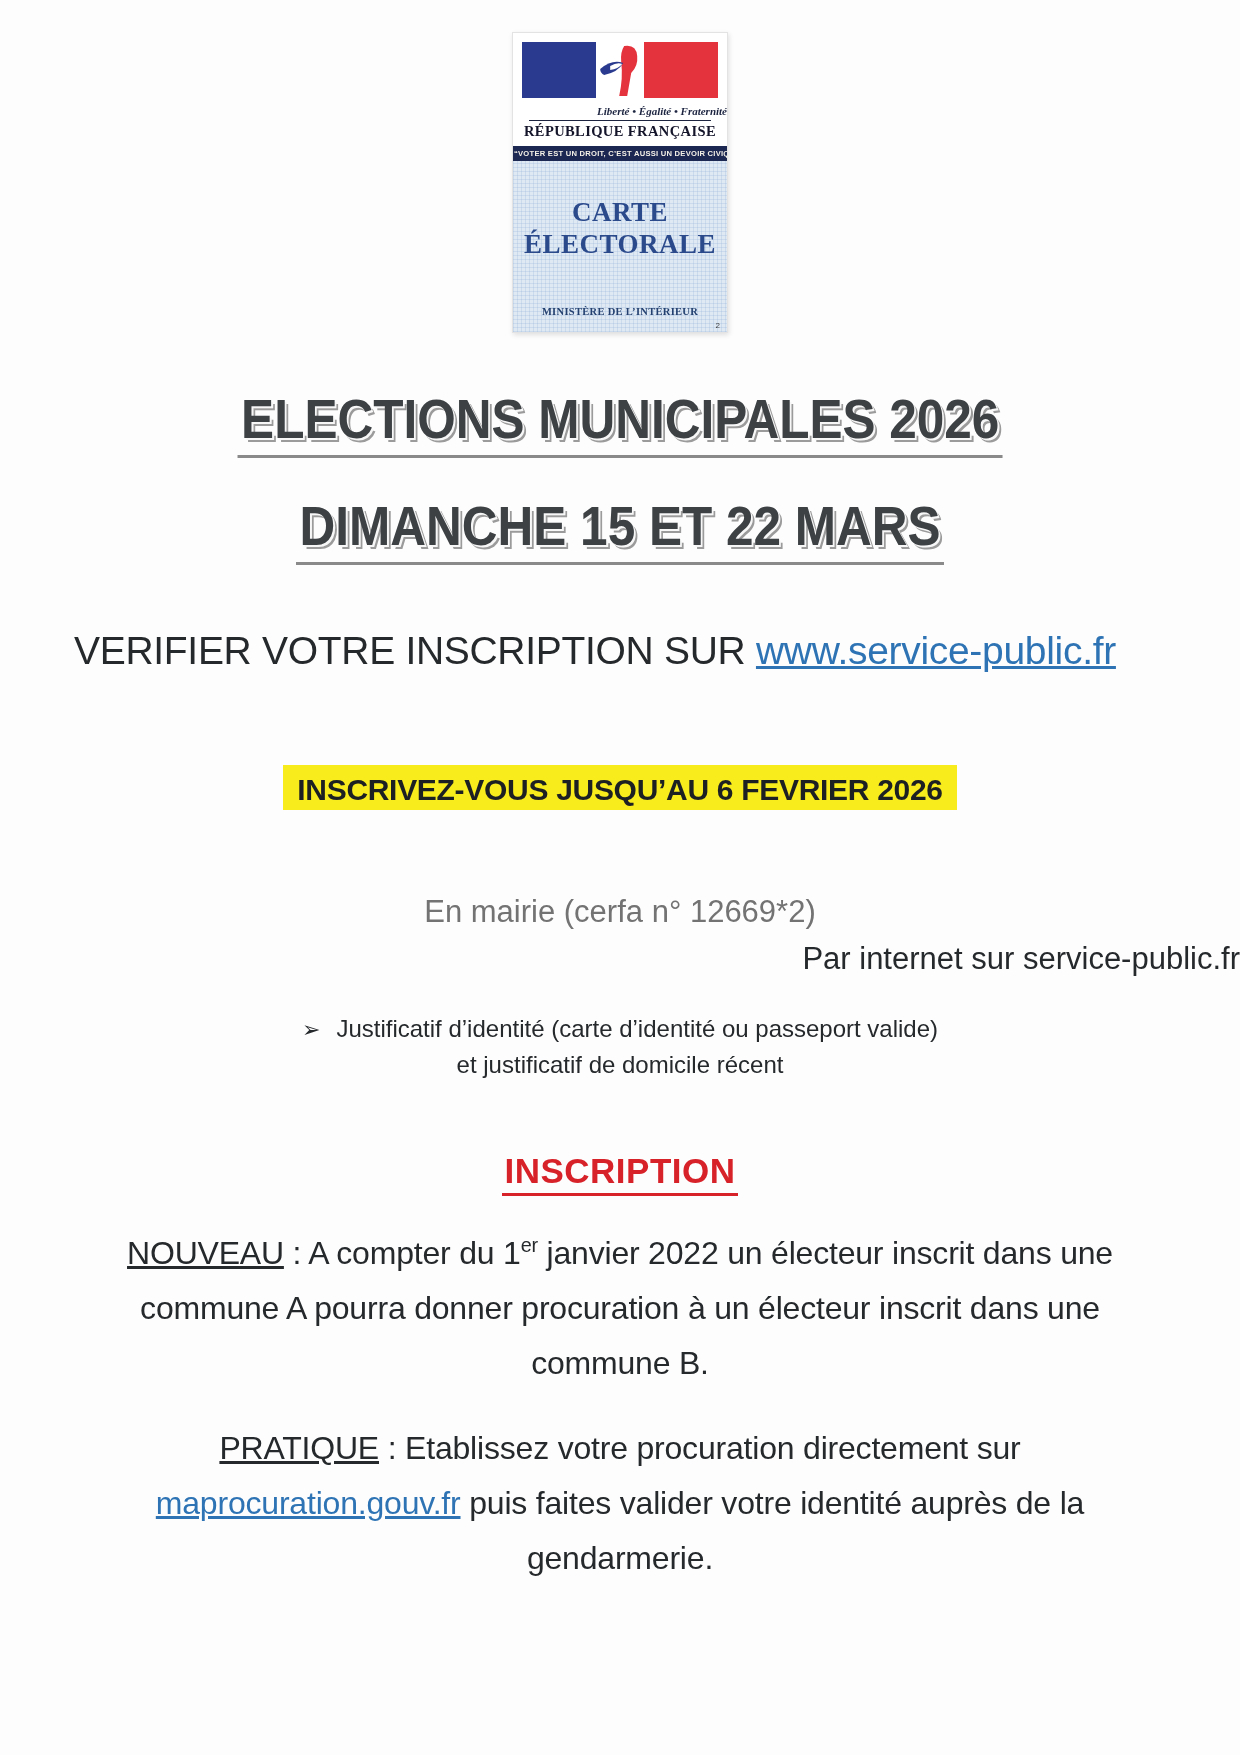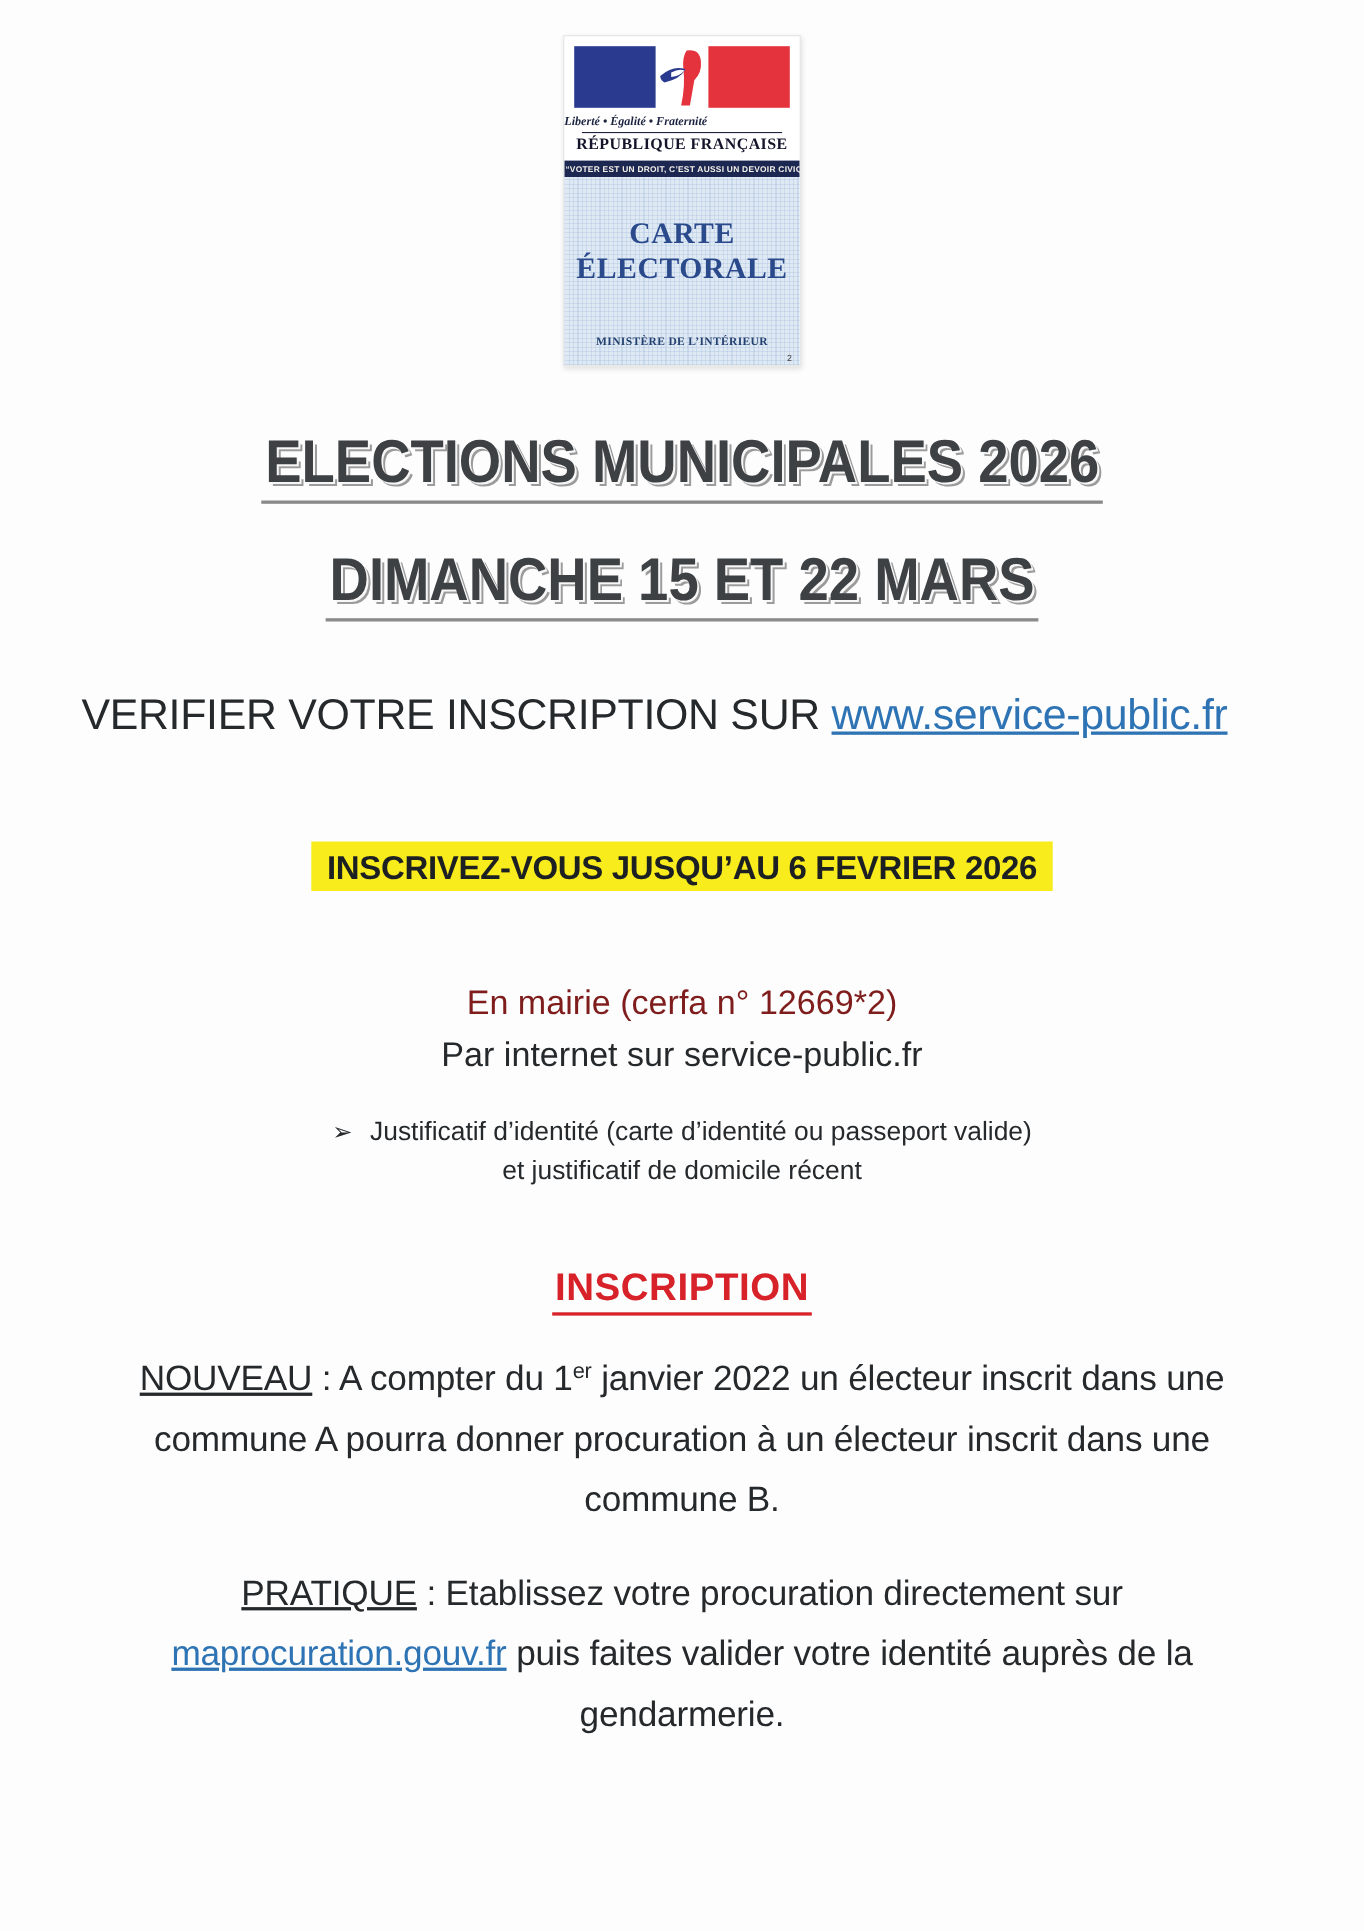--- a/index.html
+++ b/index.html
@@ -23,7 +23,7 @@
   .marianne  { position:absolute; left:30%; top:0; width:40%; height:100%; z-index:2; }
   .motto {
     font-family:"Liberation Serif", serif; font-style:italic; font-weight:bold;
-    font-size:11px; color:#1c2440; text-align:left; margin-top:7px;
+    font-size:11px; color:#1c2440; text-align:right; margin-top:7px;
   }
   .motto-rule { border-top:1.5px solid #1c2440; margin:3px 16px 2px; }
   .republic {

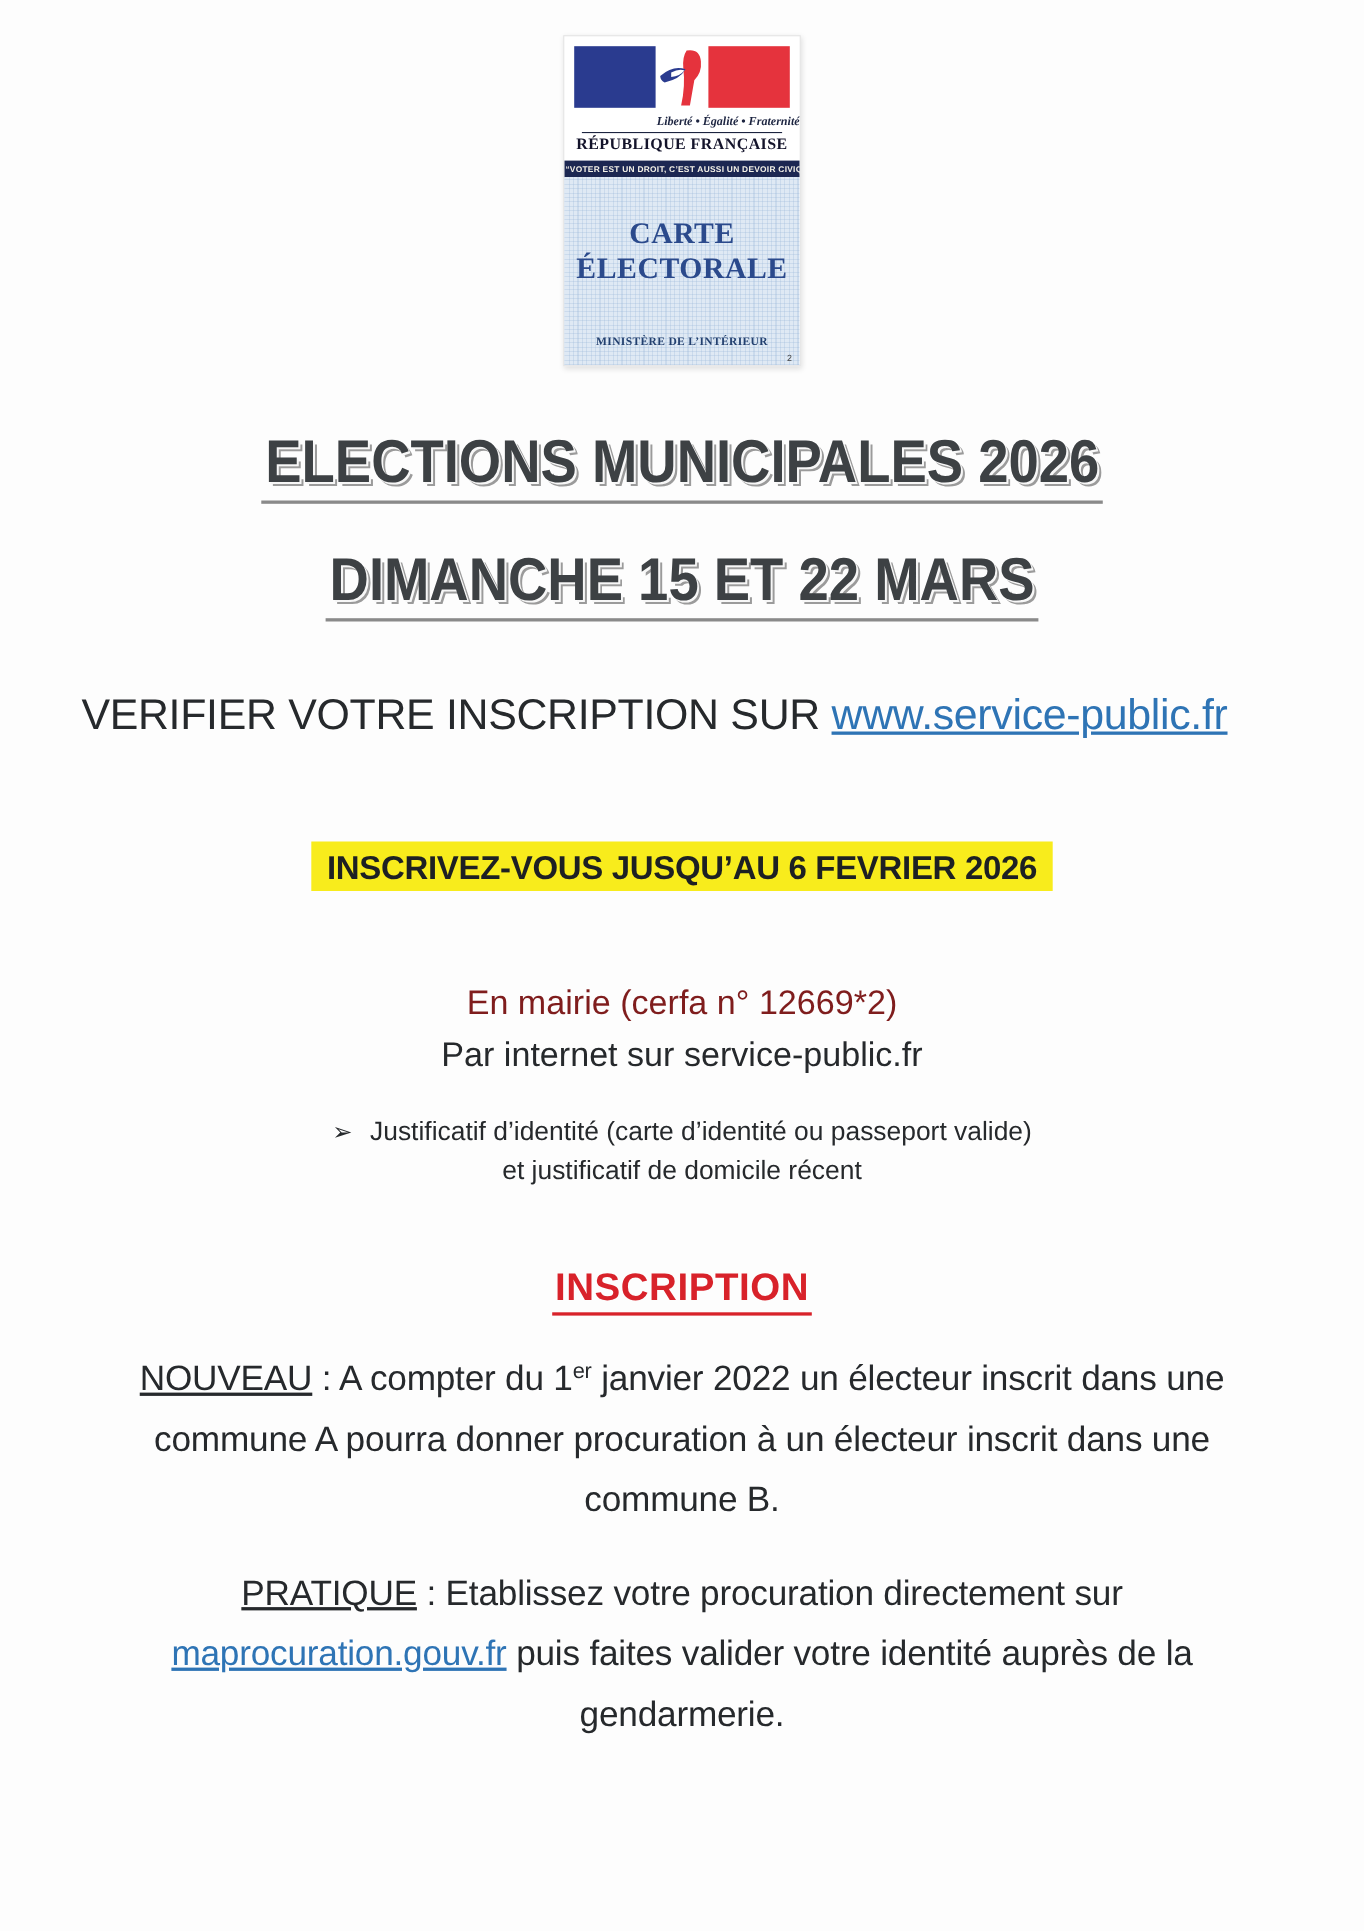--- a/index.html
+++ b/index.html
@@ -79,7 +79,7 @@
   }
 
   
-  .register1 { margin-top:84px; text-align:center; font-size:31px; color:#7f1d1d; }
+  .register1 { margin-top:84px; text-align:center; font-size:31px; color:#737373; }
   .register2 { margin-top:11px;  text-align:center; font-size:31px; color:#26292c; }
 
   

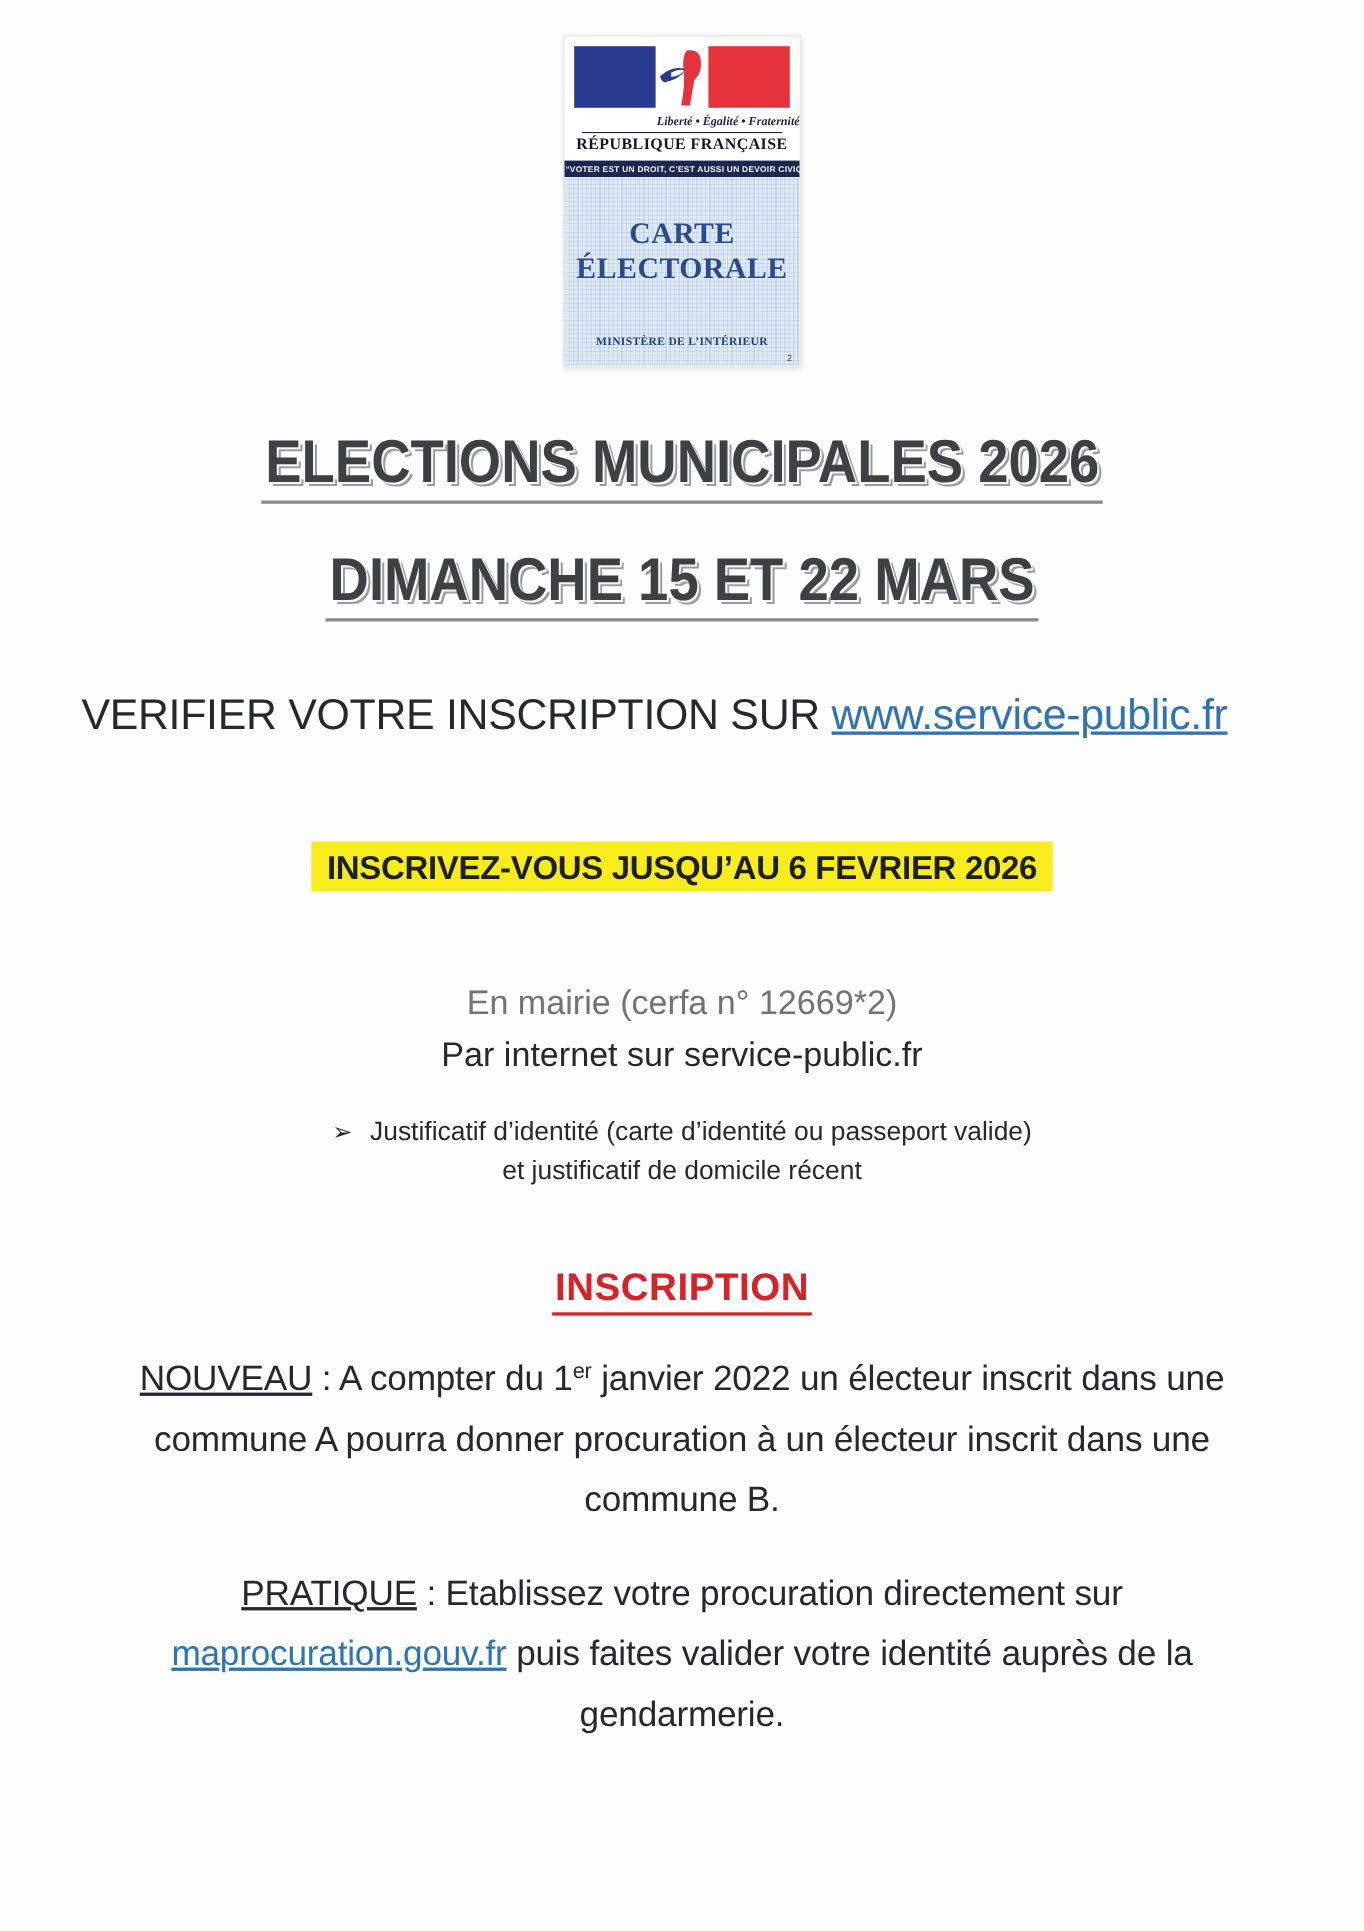--- a/index.html
+++ b/index.html
@@ -80,7 +80,7 @@
 
   
   .register1 { margin-top:84px; text-align:center; font-size:31px; color:#737373; }
-  .register2 { margin-top:11px;  text-align:center; font-size:31px; color:#26292c; }
+  .register2 { margin-top:11px;  text-align:right; font-size:31px; color:#26292c; }
 
   
   .req1 { margin-top:38px; text-align:center; font-size:24px; color:#26292c; }

